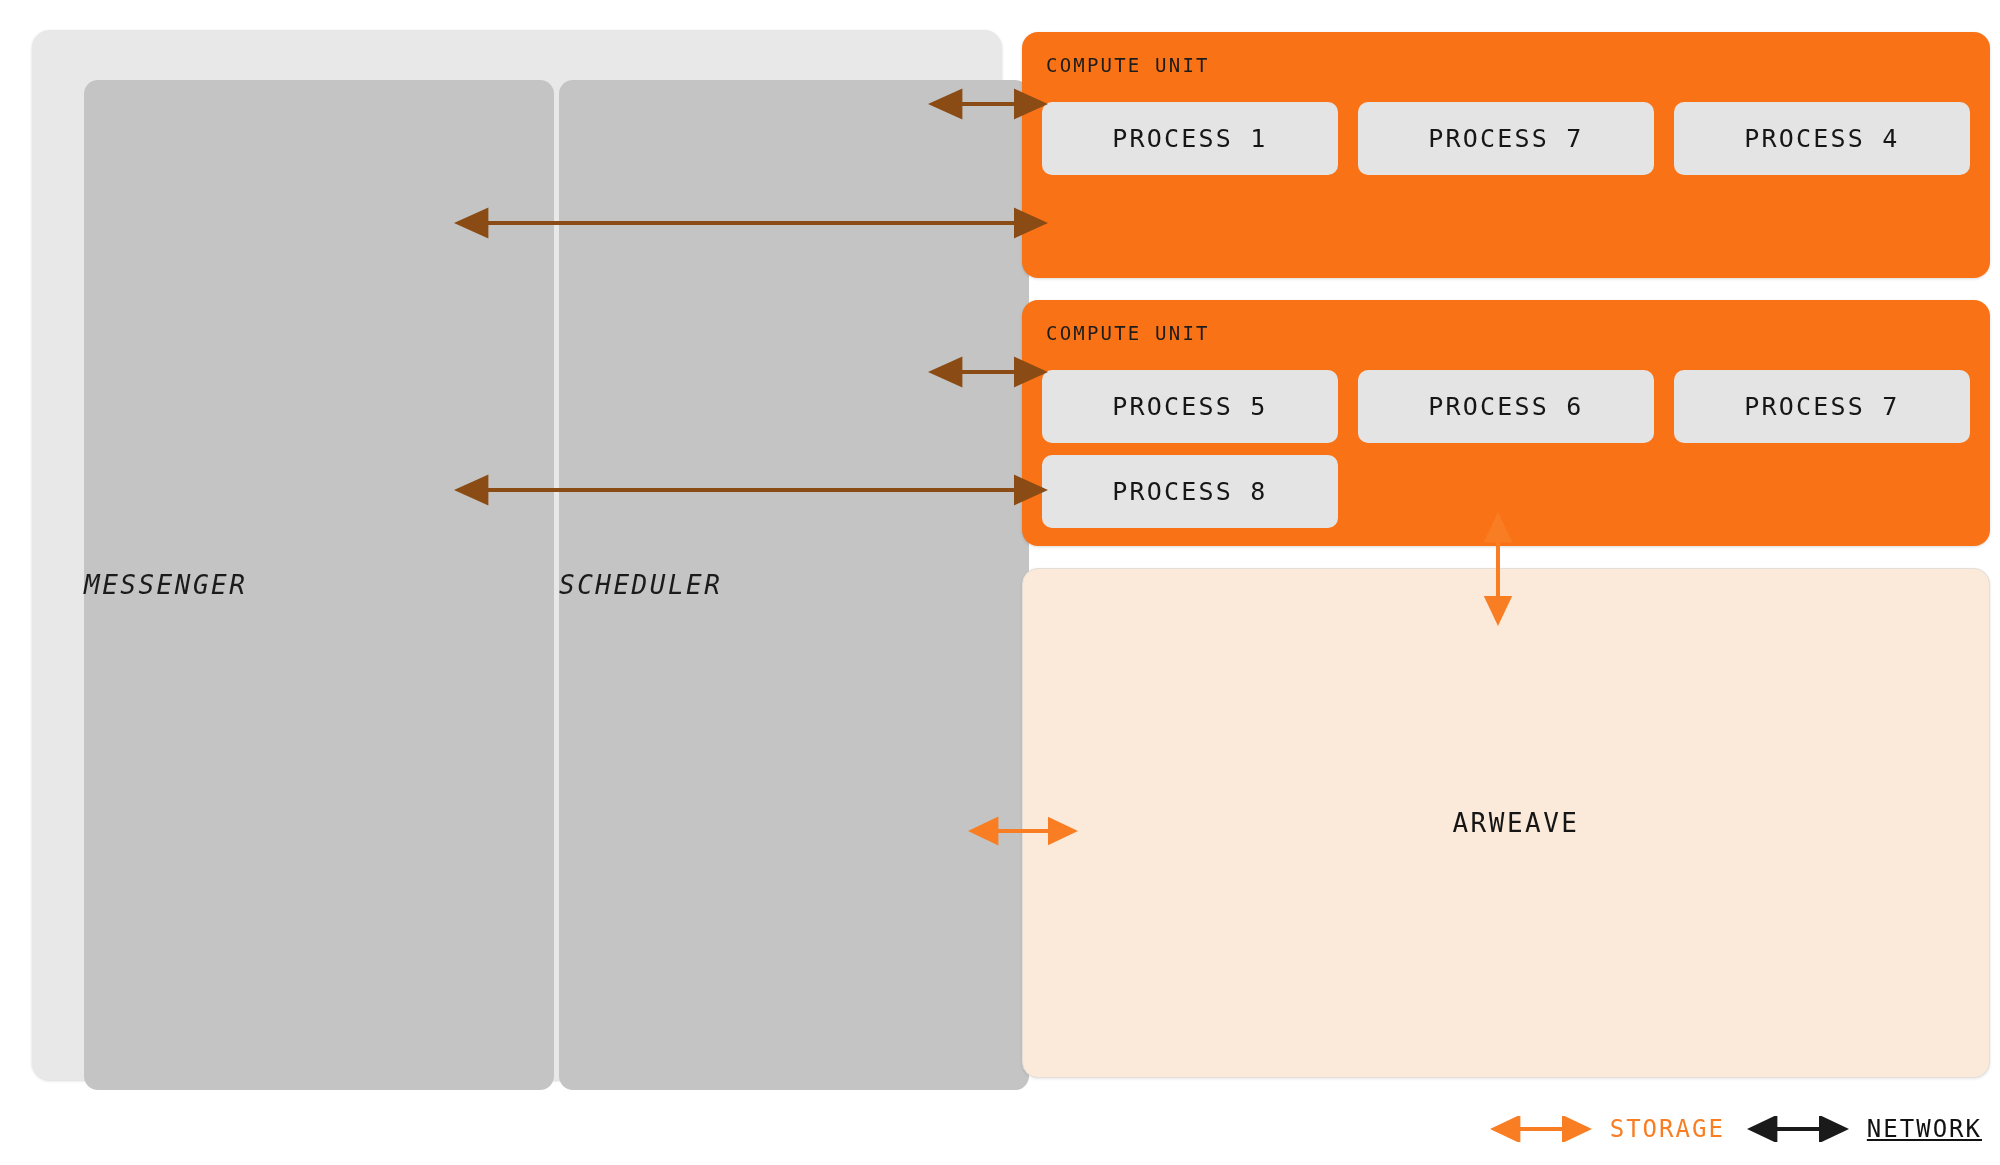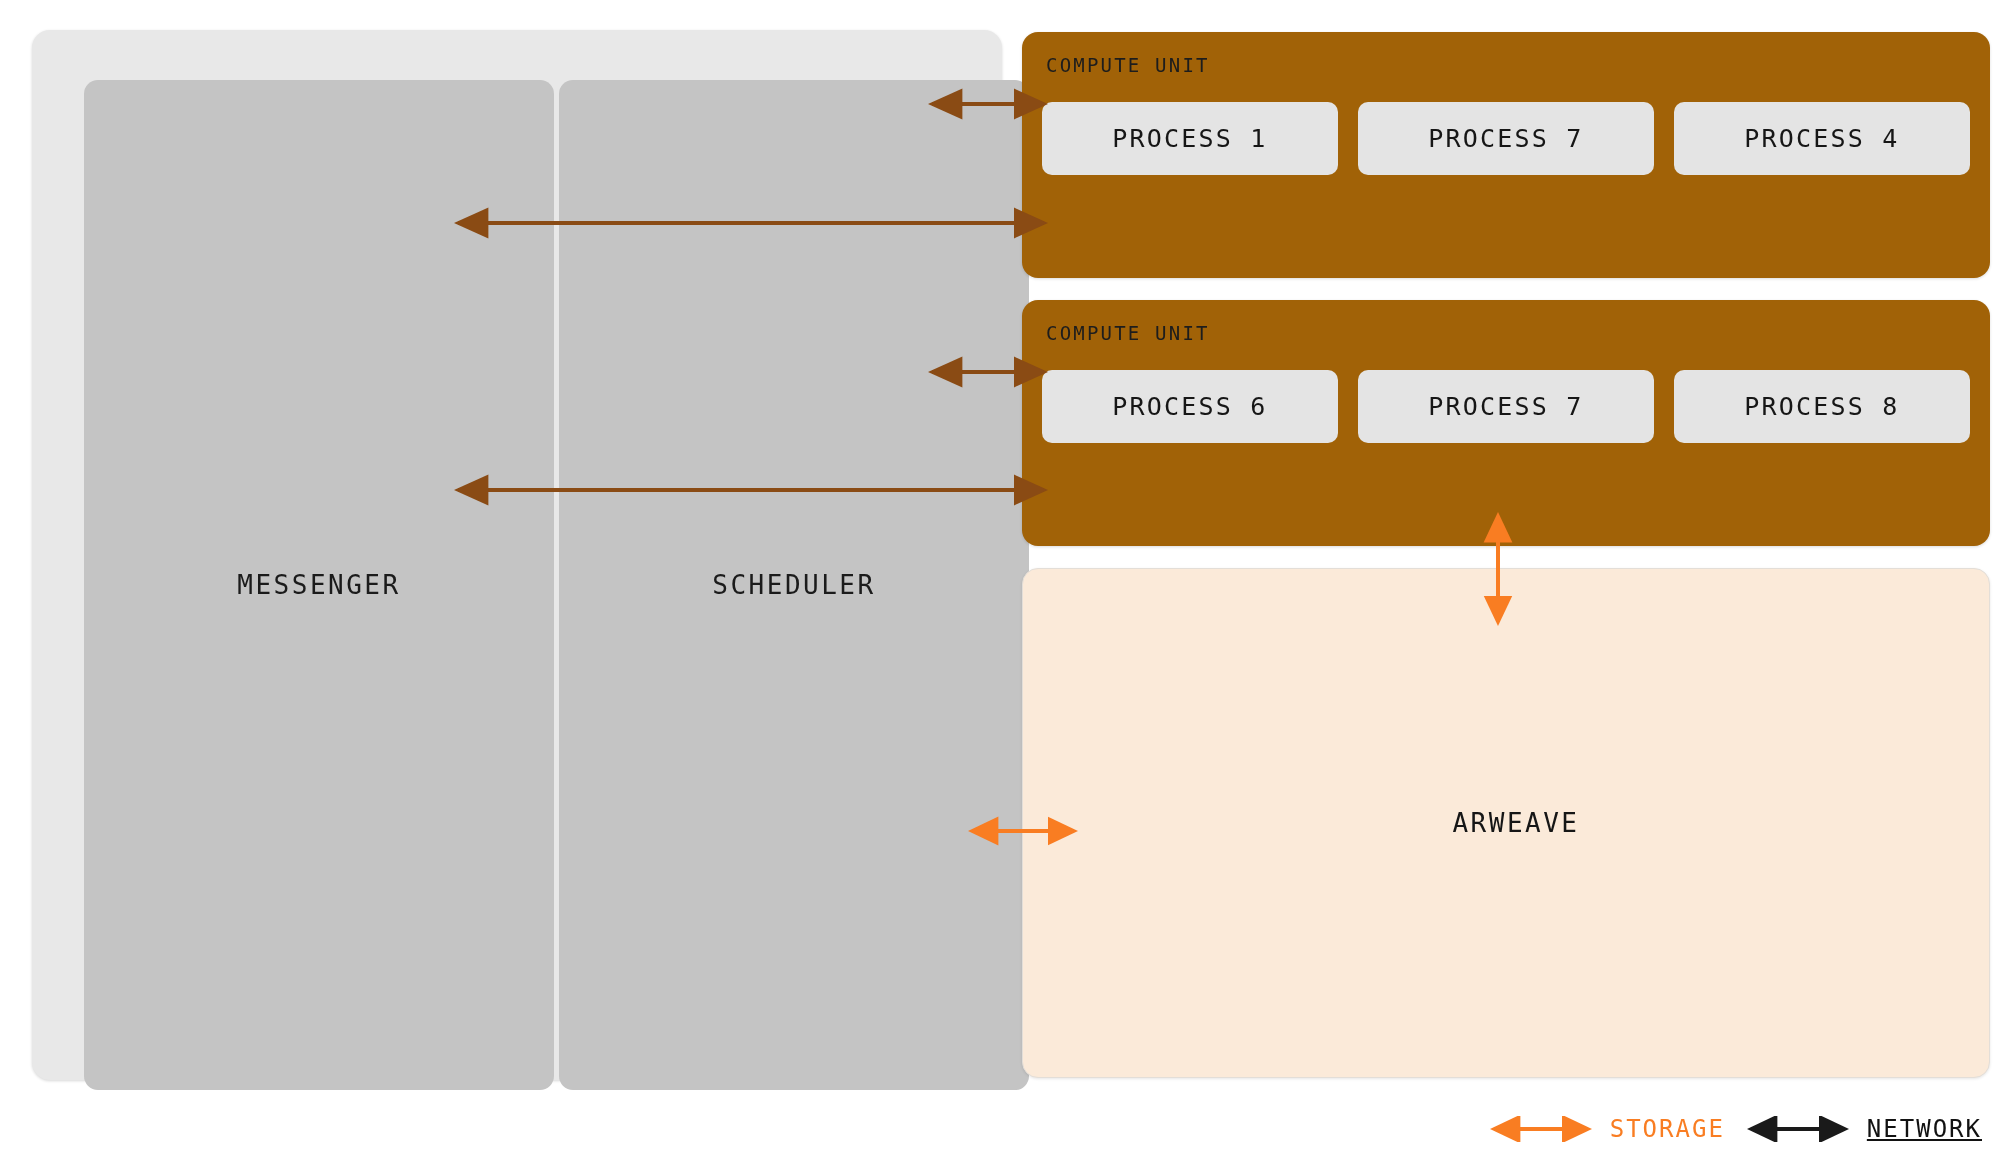--- a/index.html
+++ b/index.html
@@ -34,7 +34,7 @@
   
   .compute-unit{
     position:absolute;left:1022px;width:968px;
-    background:#a16207;border-radius:16px;
+    background:#f97316;border-radius:16px;
     box-shadow:0 1px 3px rgba(0,0,0,.14);
   }
   #cu1{top:32px;height:246px;}

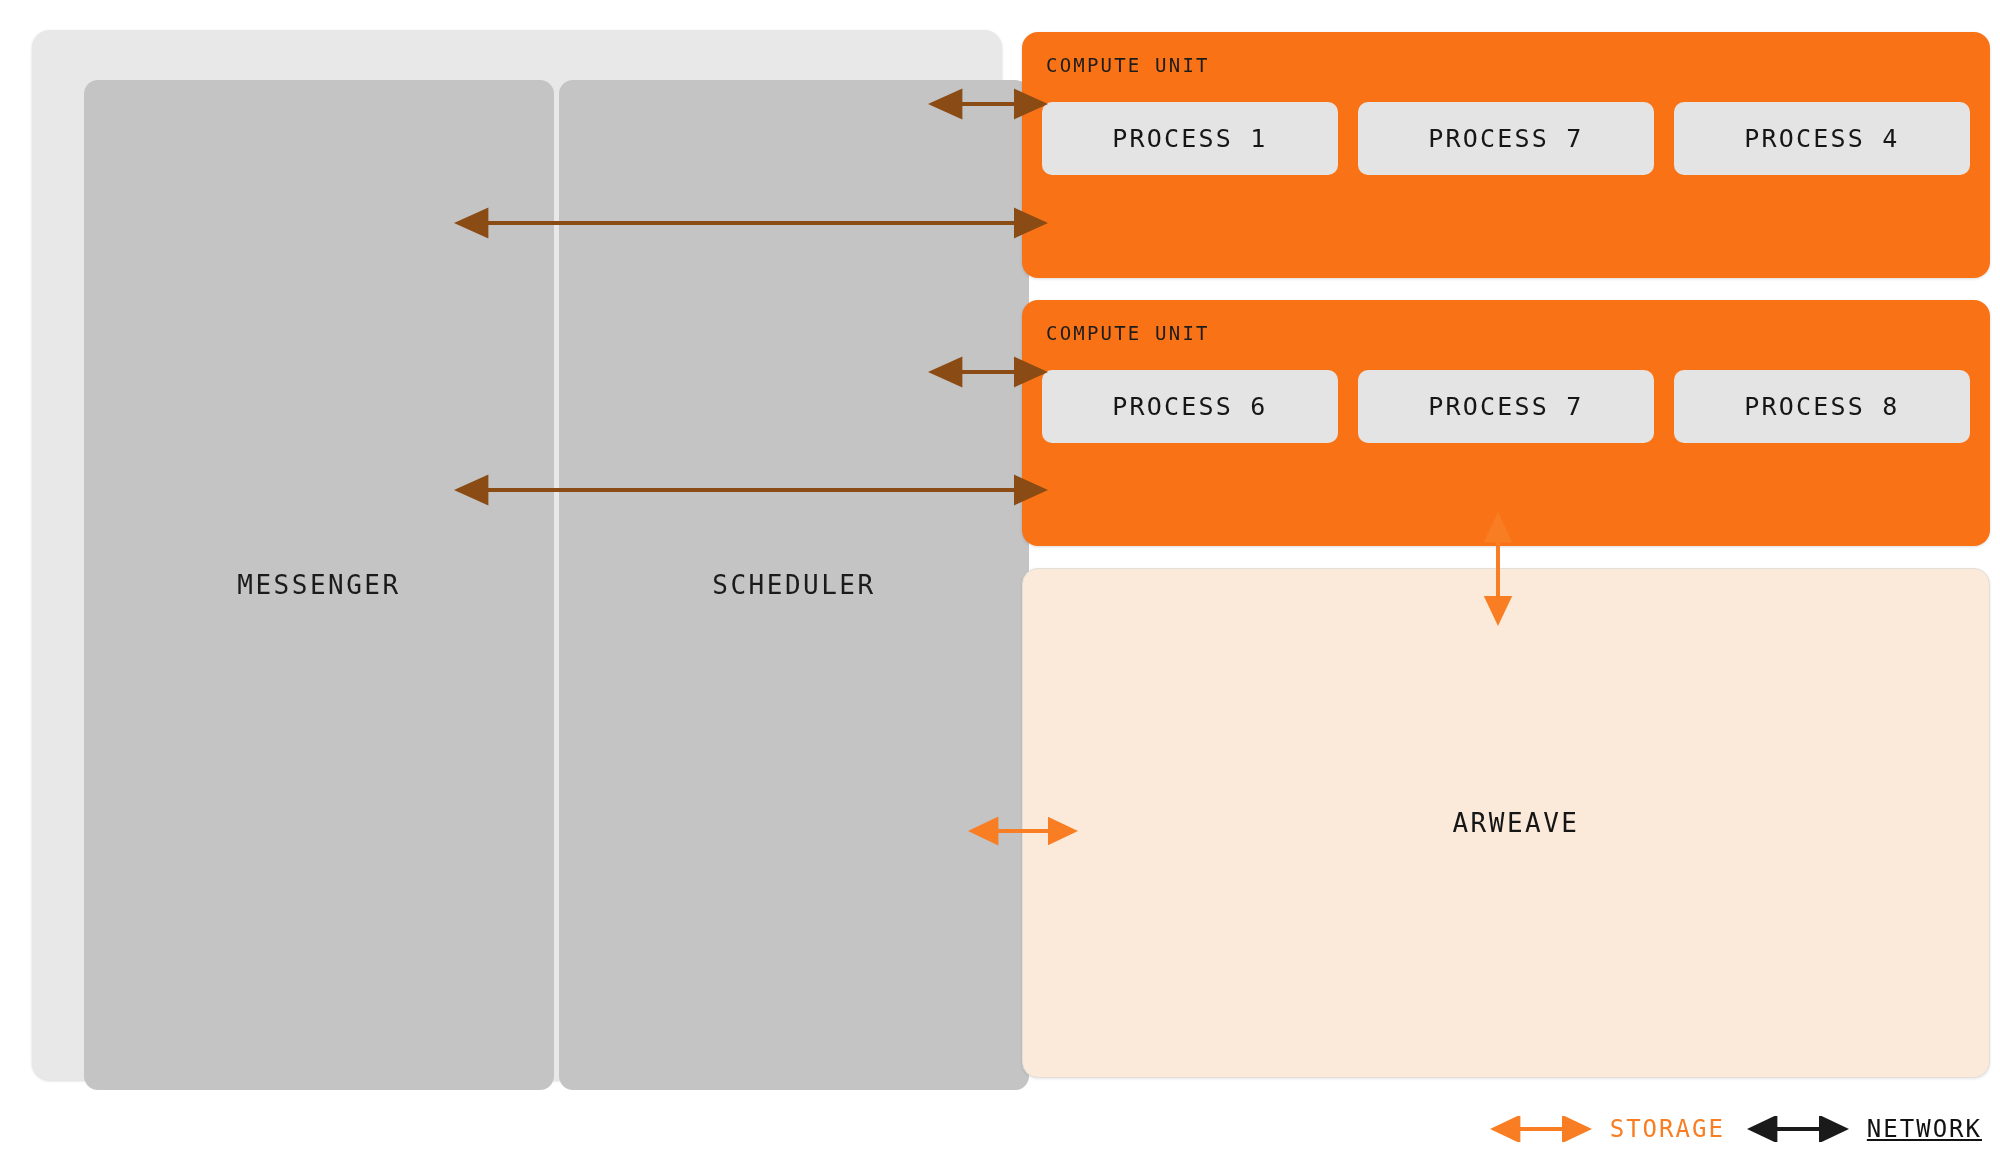--- a/index.html
+++ b/index.html
@@ -115,6 +115,7 @@
   <div class="compute-unit" id="cu2">
     <div class="cu-title">COMPUTE UNIT</div>
     <div class="proc-grid">
+      <div class="process">PROCESS 5</div>
       <div class="process">PROCESS 6</div>
       <div class="process">PROCESS 7</div>
       <div class="process">PROCESS 8</div>

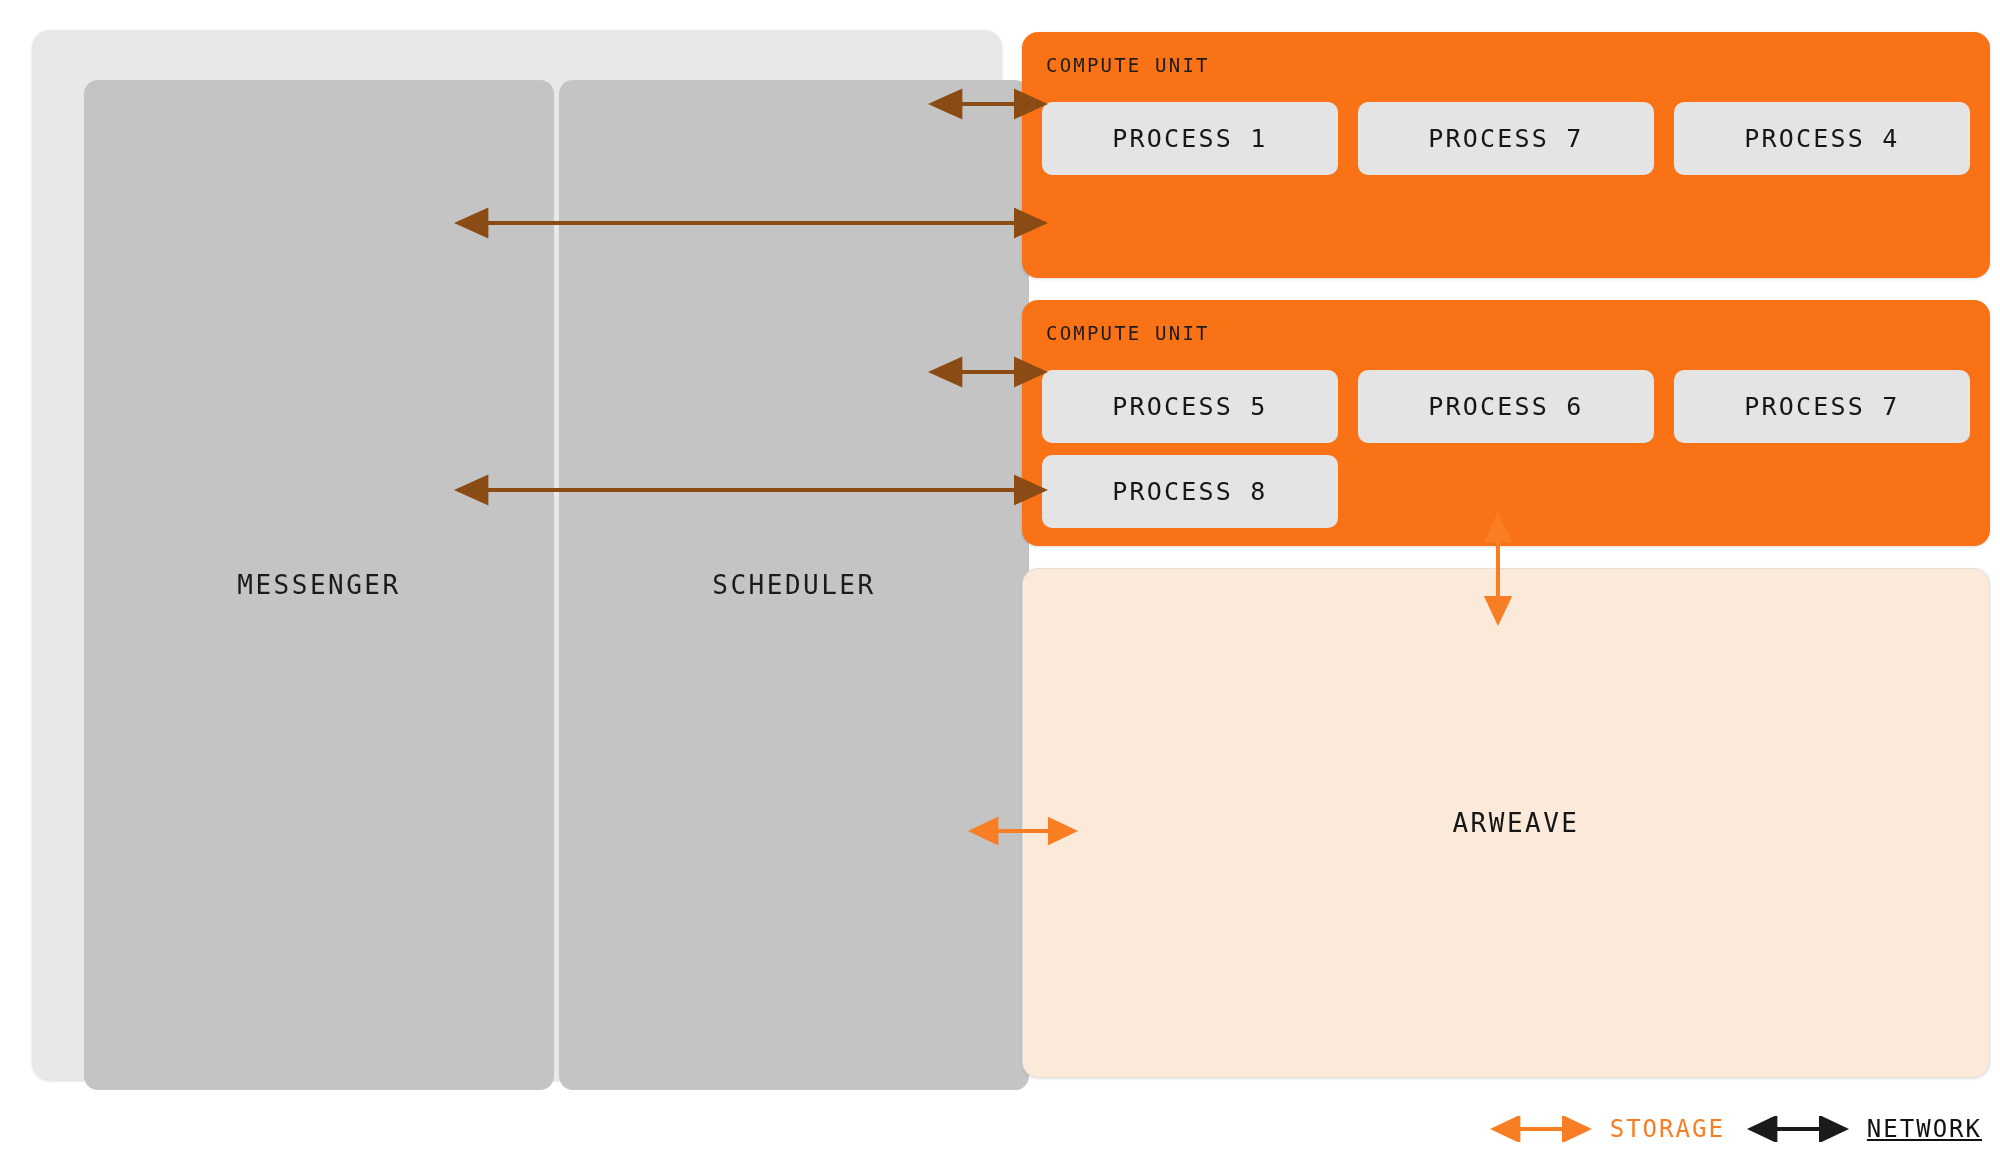--- a/index.html
+++ b/index.html
@@ -25,10 +25,10 @@
   .inner-label{
     position:absolute;left:0;right:0;top:50%;
     transform:translateY(-50%);
-    text-align:center;
     font-size:26px;letter-spacing:2.5px;color:#1b1b1b;
     font-family:"DejaVu Sans Mono","Liberation Mono",monospace;
     white-space:nowrap;
+    font-style:italic;
   }
 
   

